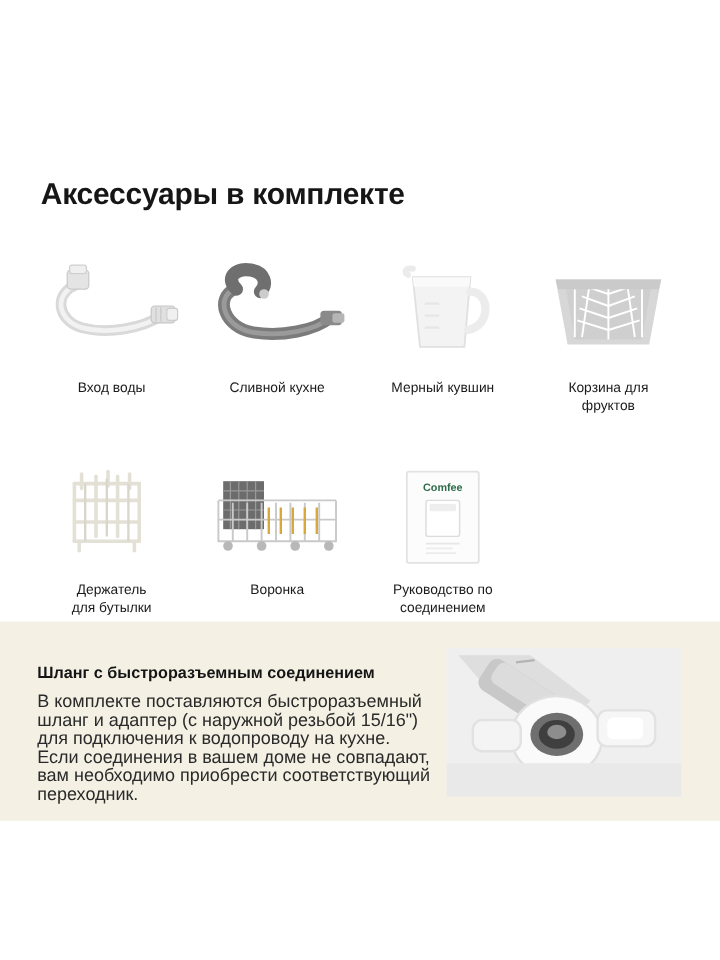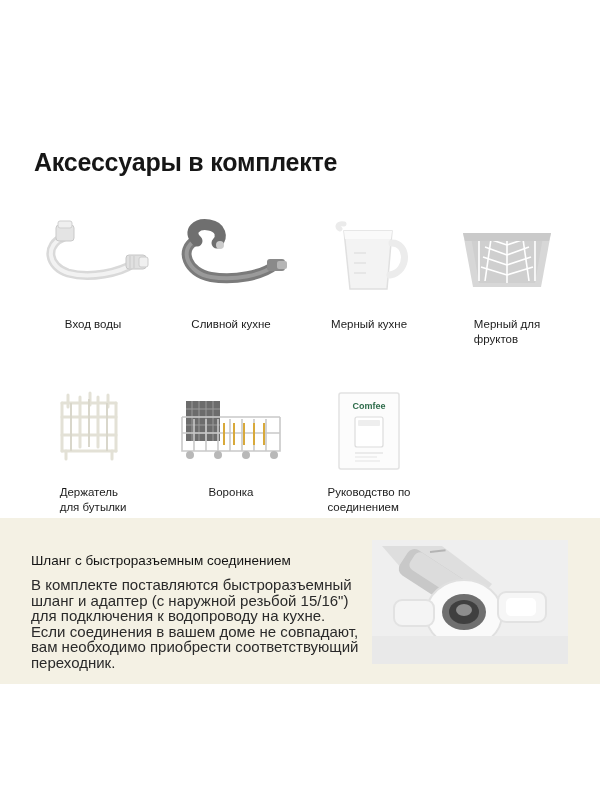--- a/index.html
+++ b/index.html
@@ -50,7 +50,7 @@
     margin-top: 10px;
     font-size: 11.5px;
     line-height: 15px;
-    text-align: left;
+    text-align: center;
     color: #1b1b1b;
     max-width: 120px;
     white-space: pre-line;

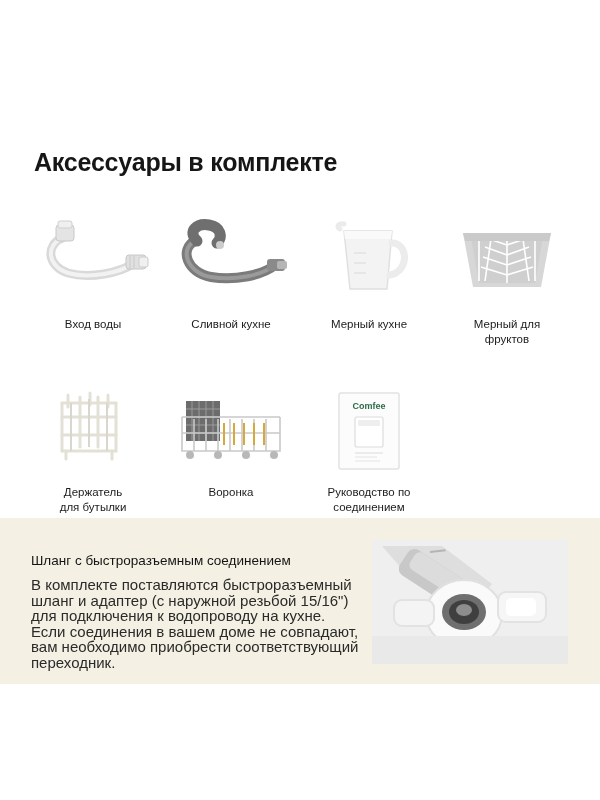--- a/index.html
+++ b/index.html
@@ -146,7 +146,7 @@
           <line x1="40" y1="58" x2="52" y2="58" stroke="#e6e6e6" stroke-width="2"></line>
         </svg>
       </div>
-      <div class="caption">Мерный кухне</div>
+      <div class="caption">Мерный кувшин</div>
     </div>
 
     <div class="cell">

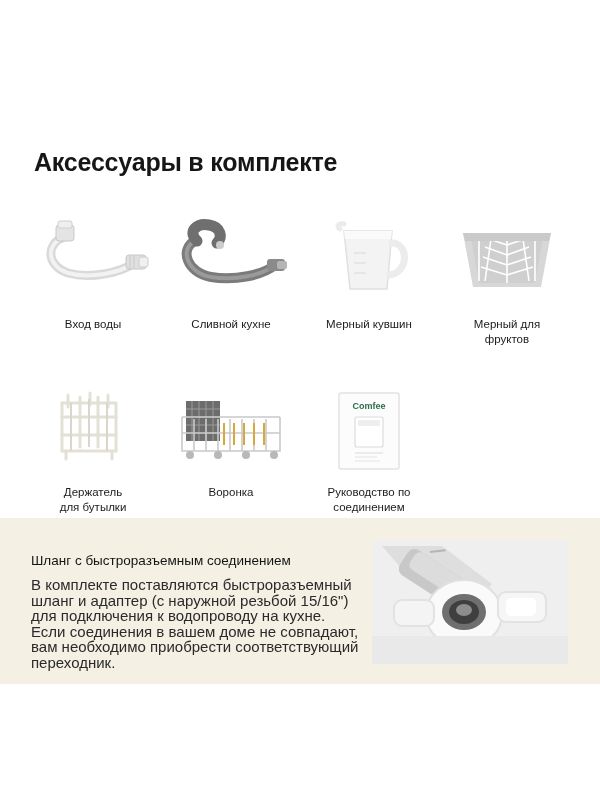--- a/index.html
+++ b/index.html
@@ -172,7 +172,7 @@
           <path d="M18 18 L106 18 L104 26 L20 26 Z" fill="#cacaca"></path>
         </svg>
       </div>
-      <div class="caption">Мерный для
+      <div class="caption">Корзина для
 фруктов</div>
     </div>
 

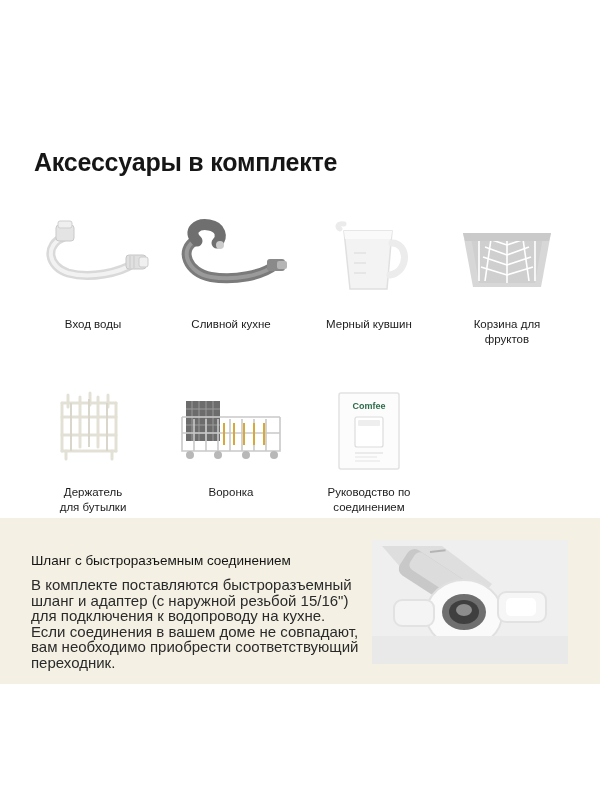--- a/index.html
+++ b/index.html
@@ -74,7 +74,7 @@
   }
   .panel-title {
     font-size: 13.5px;
-    font-weight: normal;
+    font-weight: bold;
     color: #141414;
     margin-bottom: 9px;
   }

